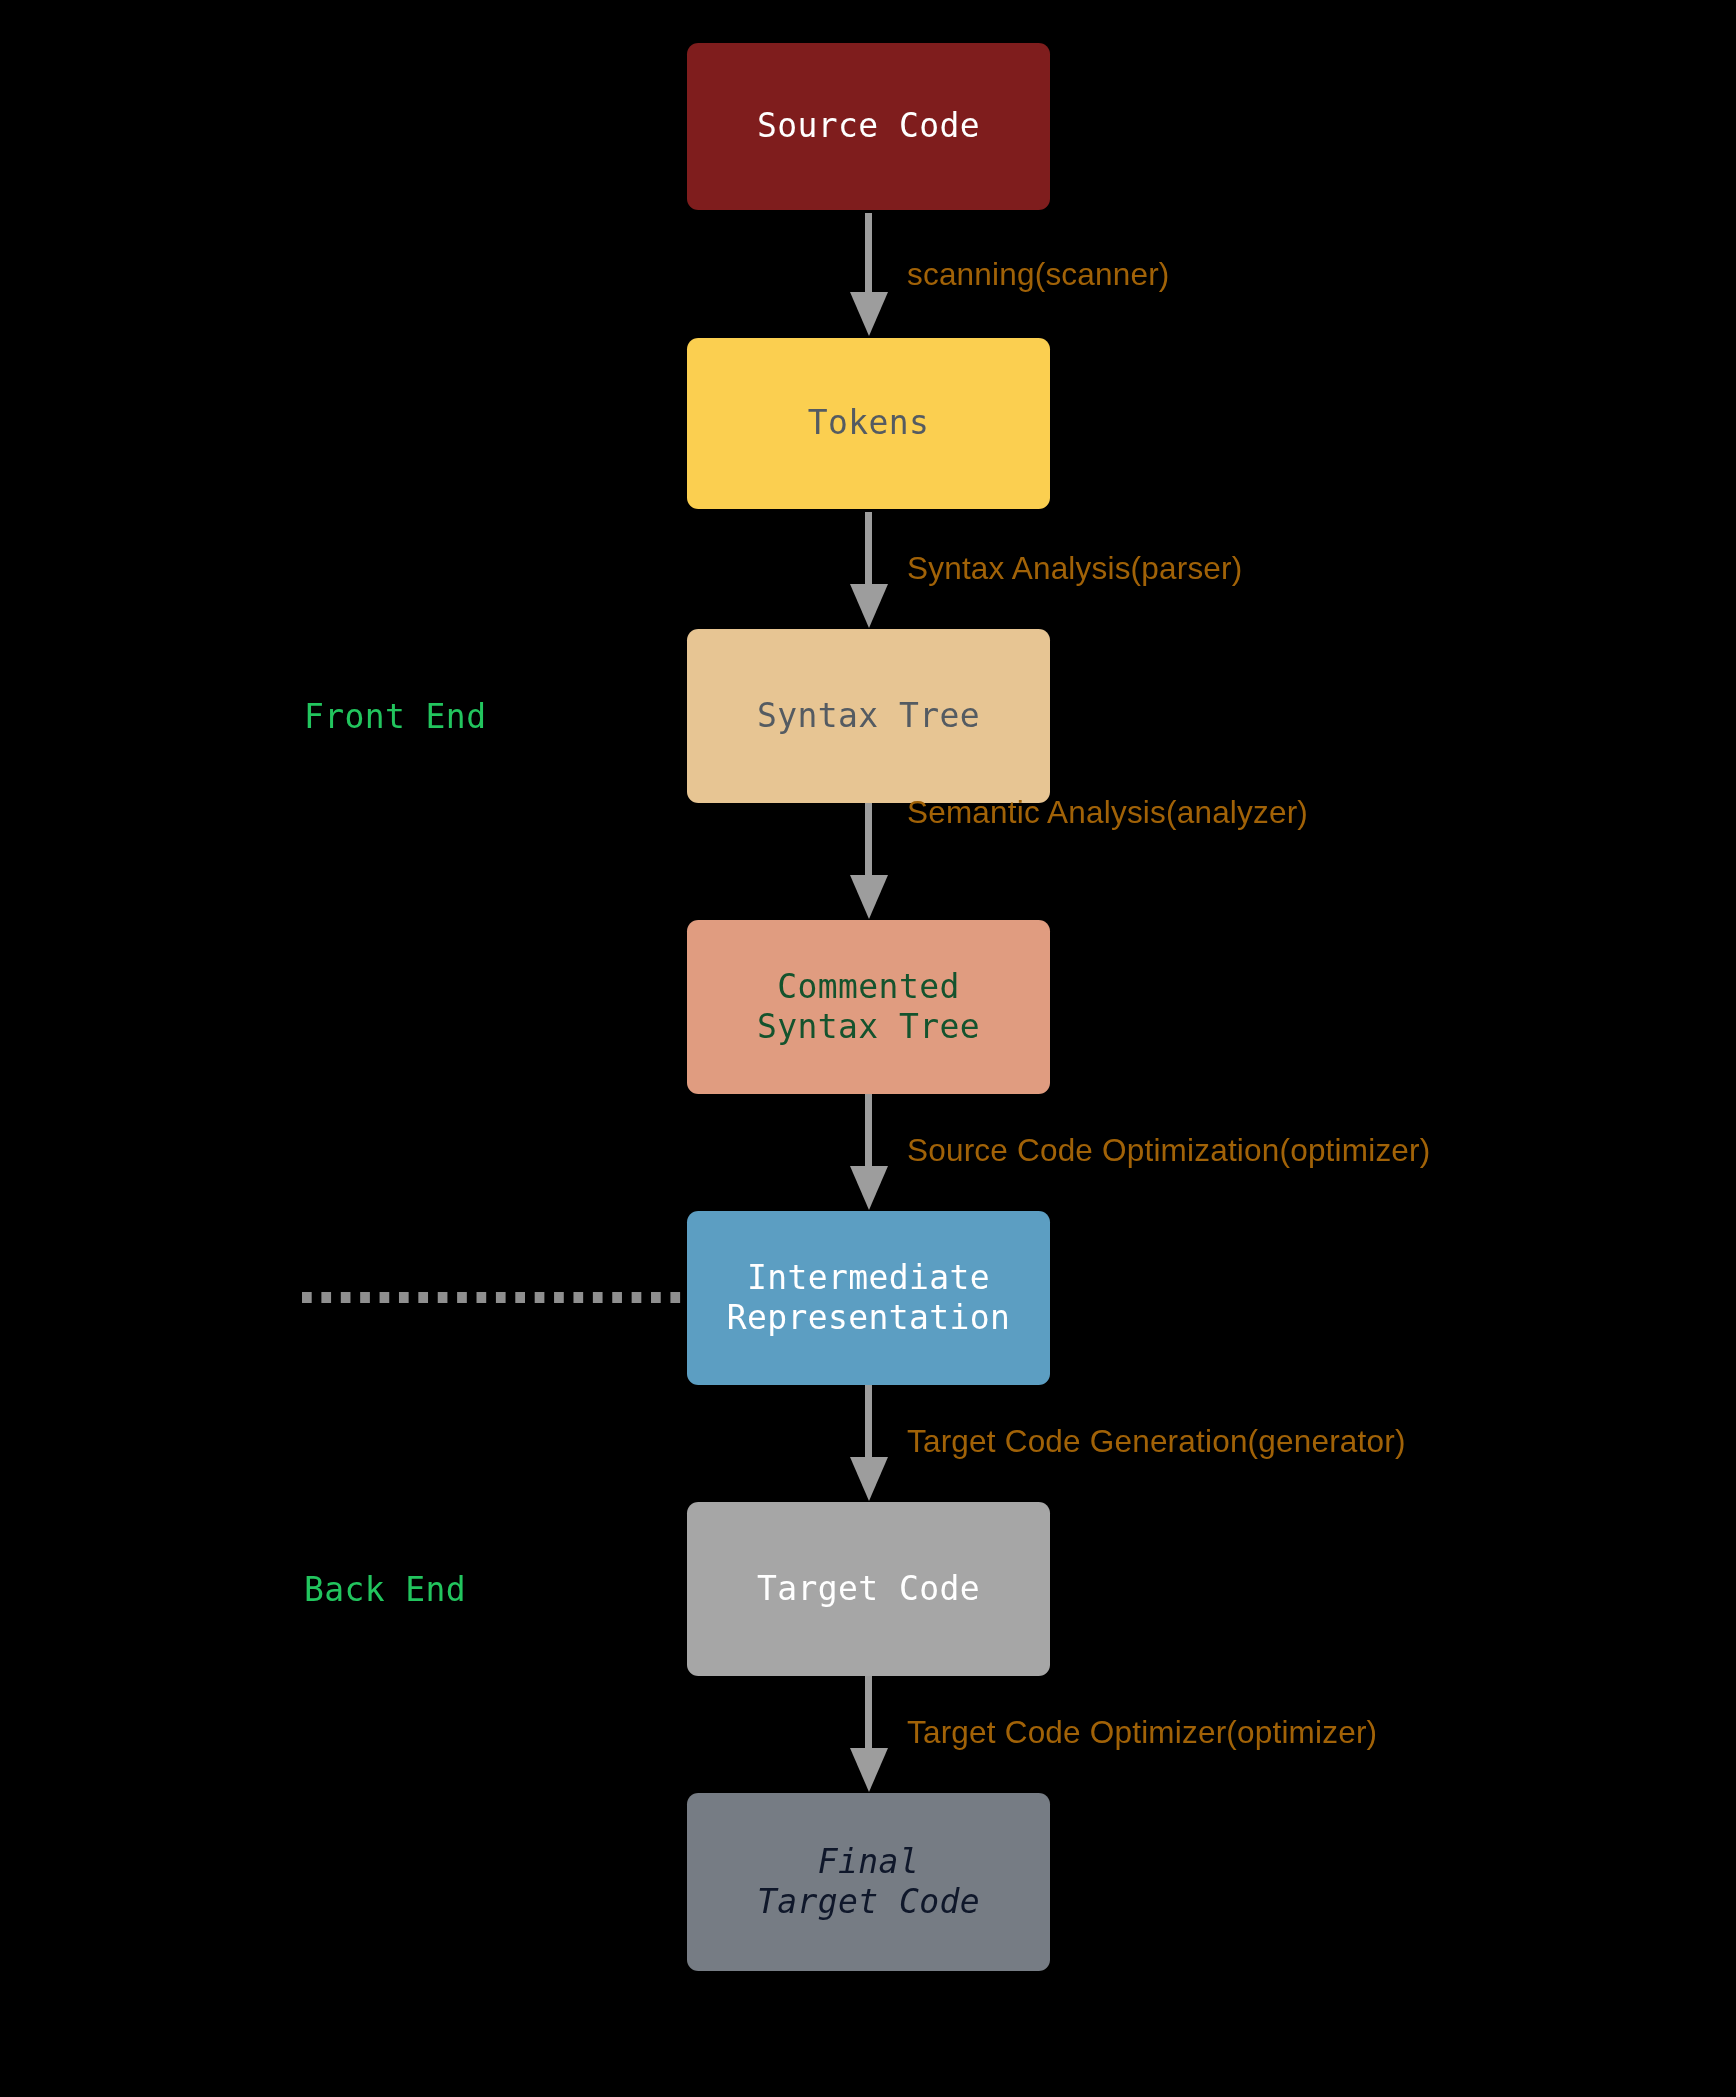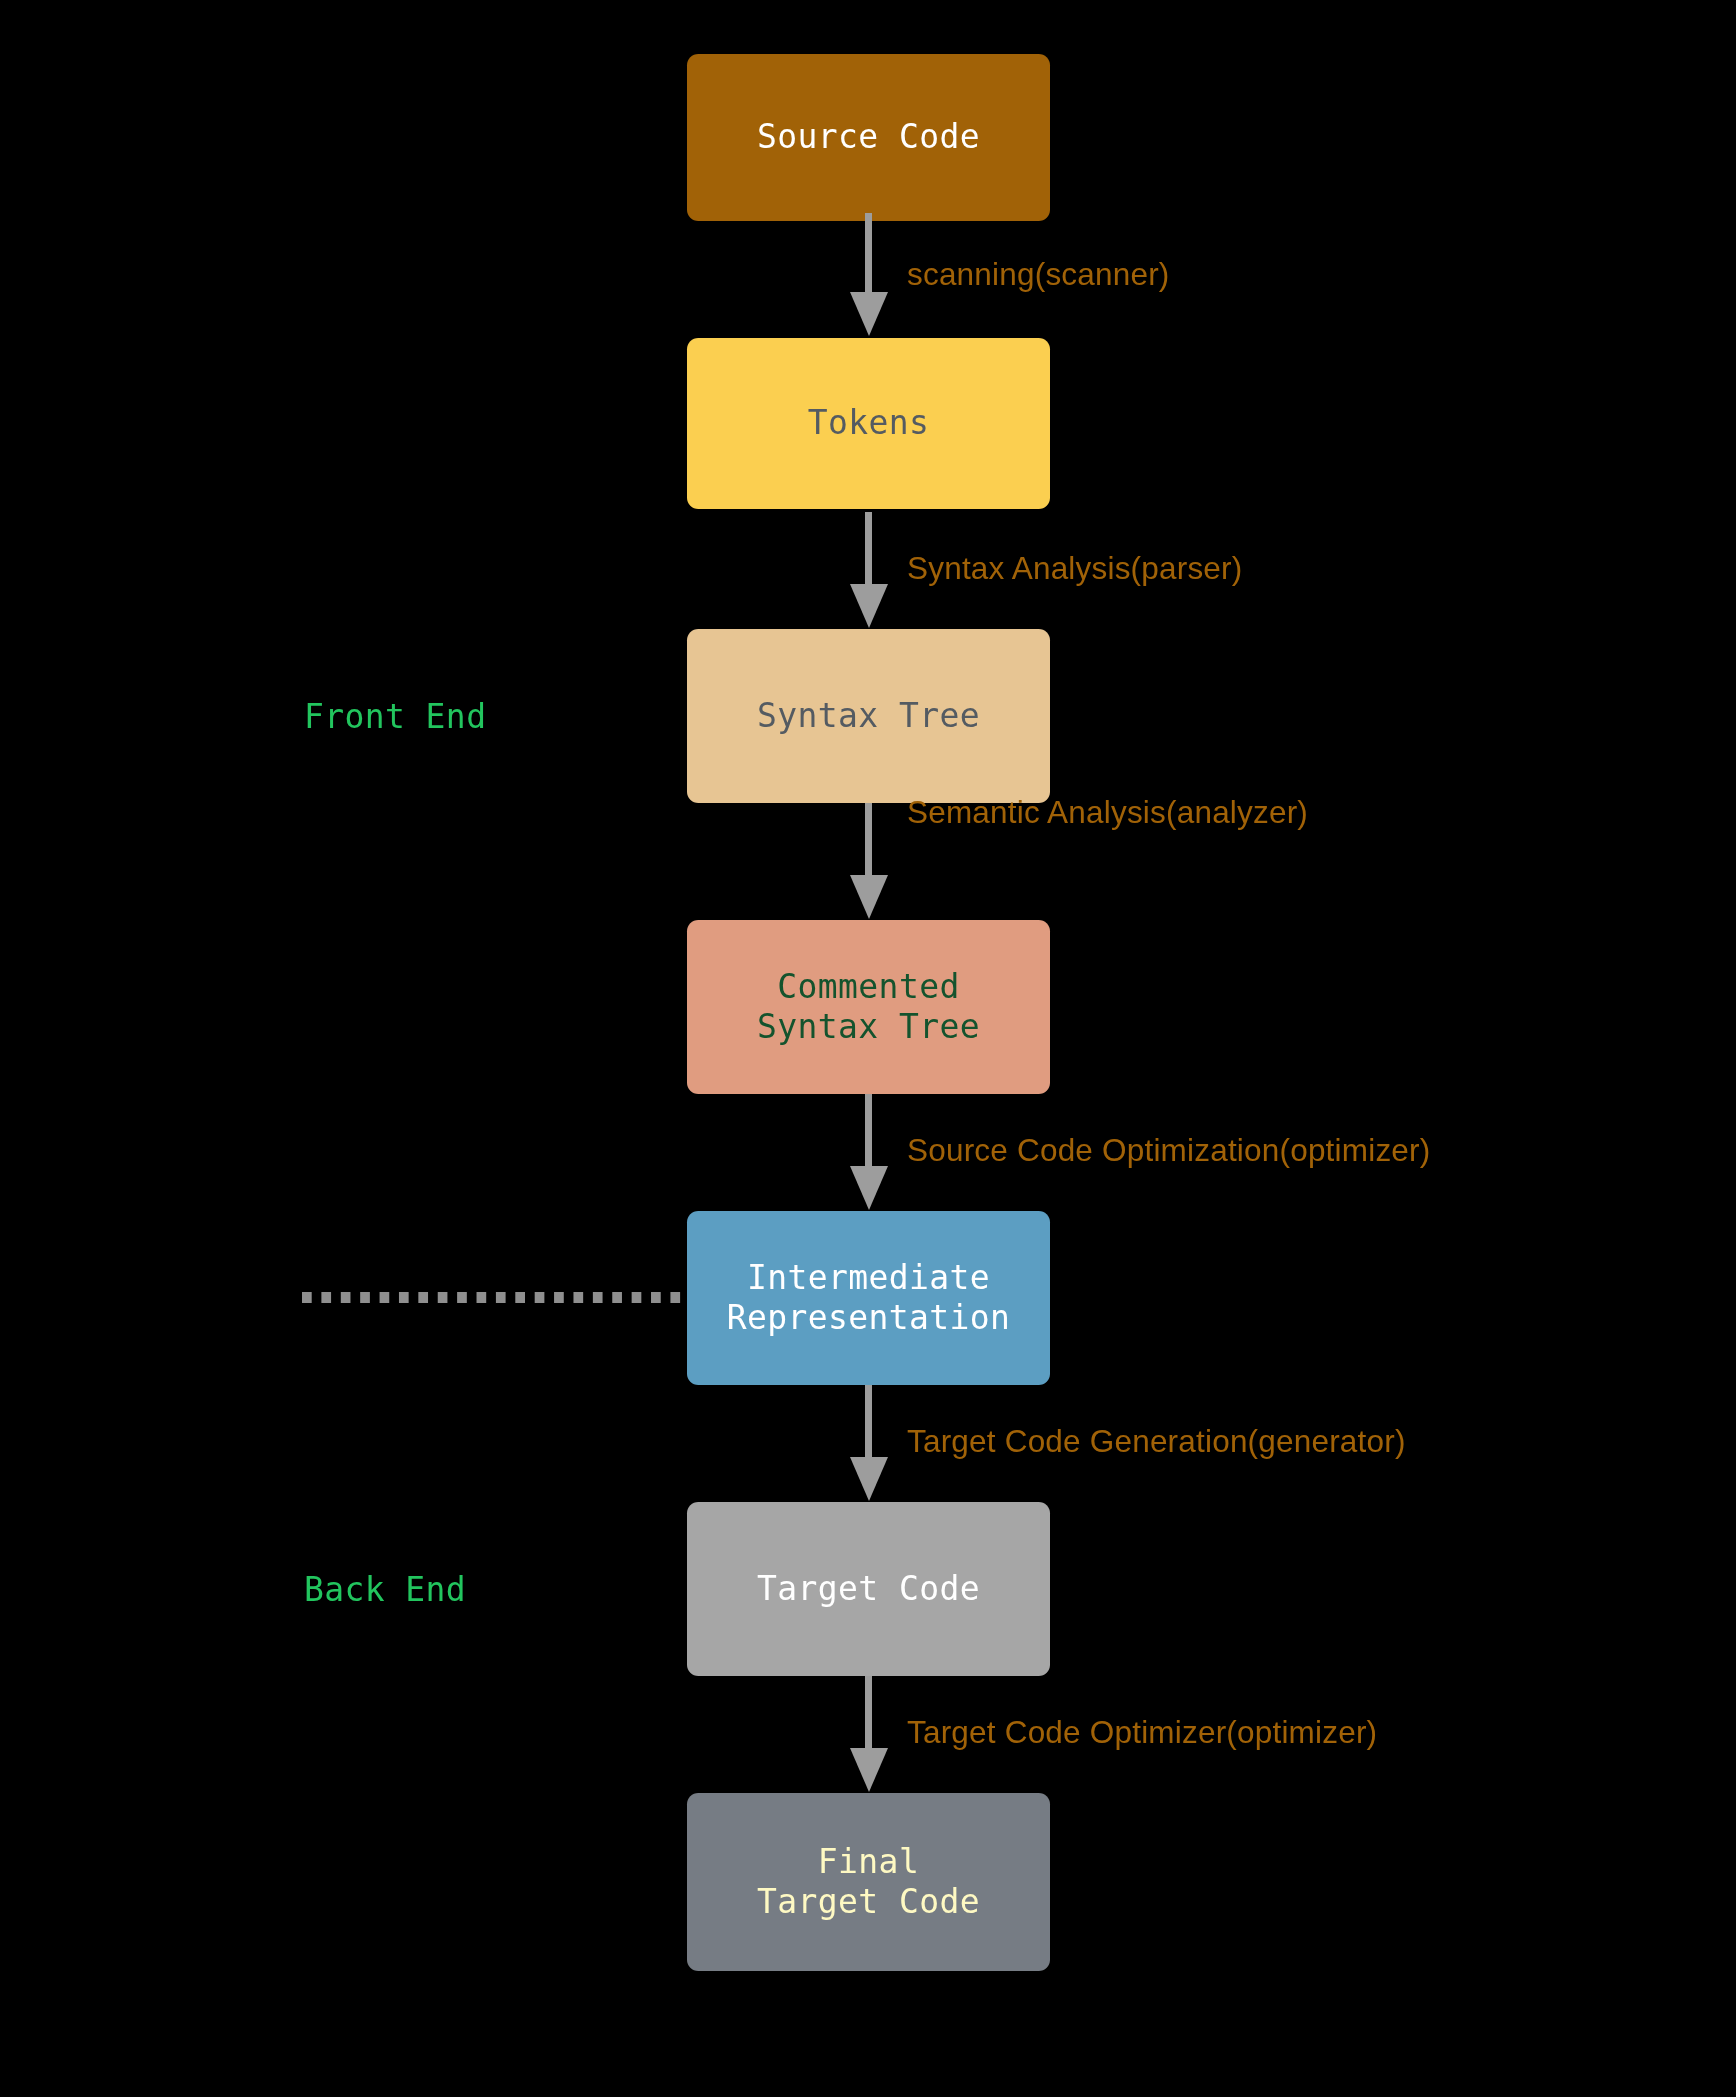--- a/index.html
+++ b/index.html
@@ -38,7 +38,7 @@
     user-select: none;
   }
 
-  .node-n0 { top: 54px;   height: 167px; background: #a16207; color: #ffffff; }
+  .node-n0 { top: 43px;   height: 167px; background: #7f1d1d; color: #ffffff; }
   .node-n1 { top: 338px;  height: 171px; background: #fbcf50; color: #545b62; }
   .node-n2 { top: 629px;  height: 174px; background: #e7c593; color: #545b62; }
   .node-n3 { top: 920px; height: 174px; background: #e09c80; color: #14532d; }

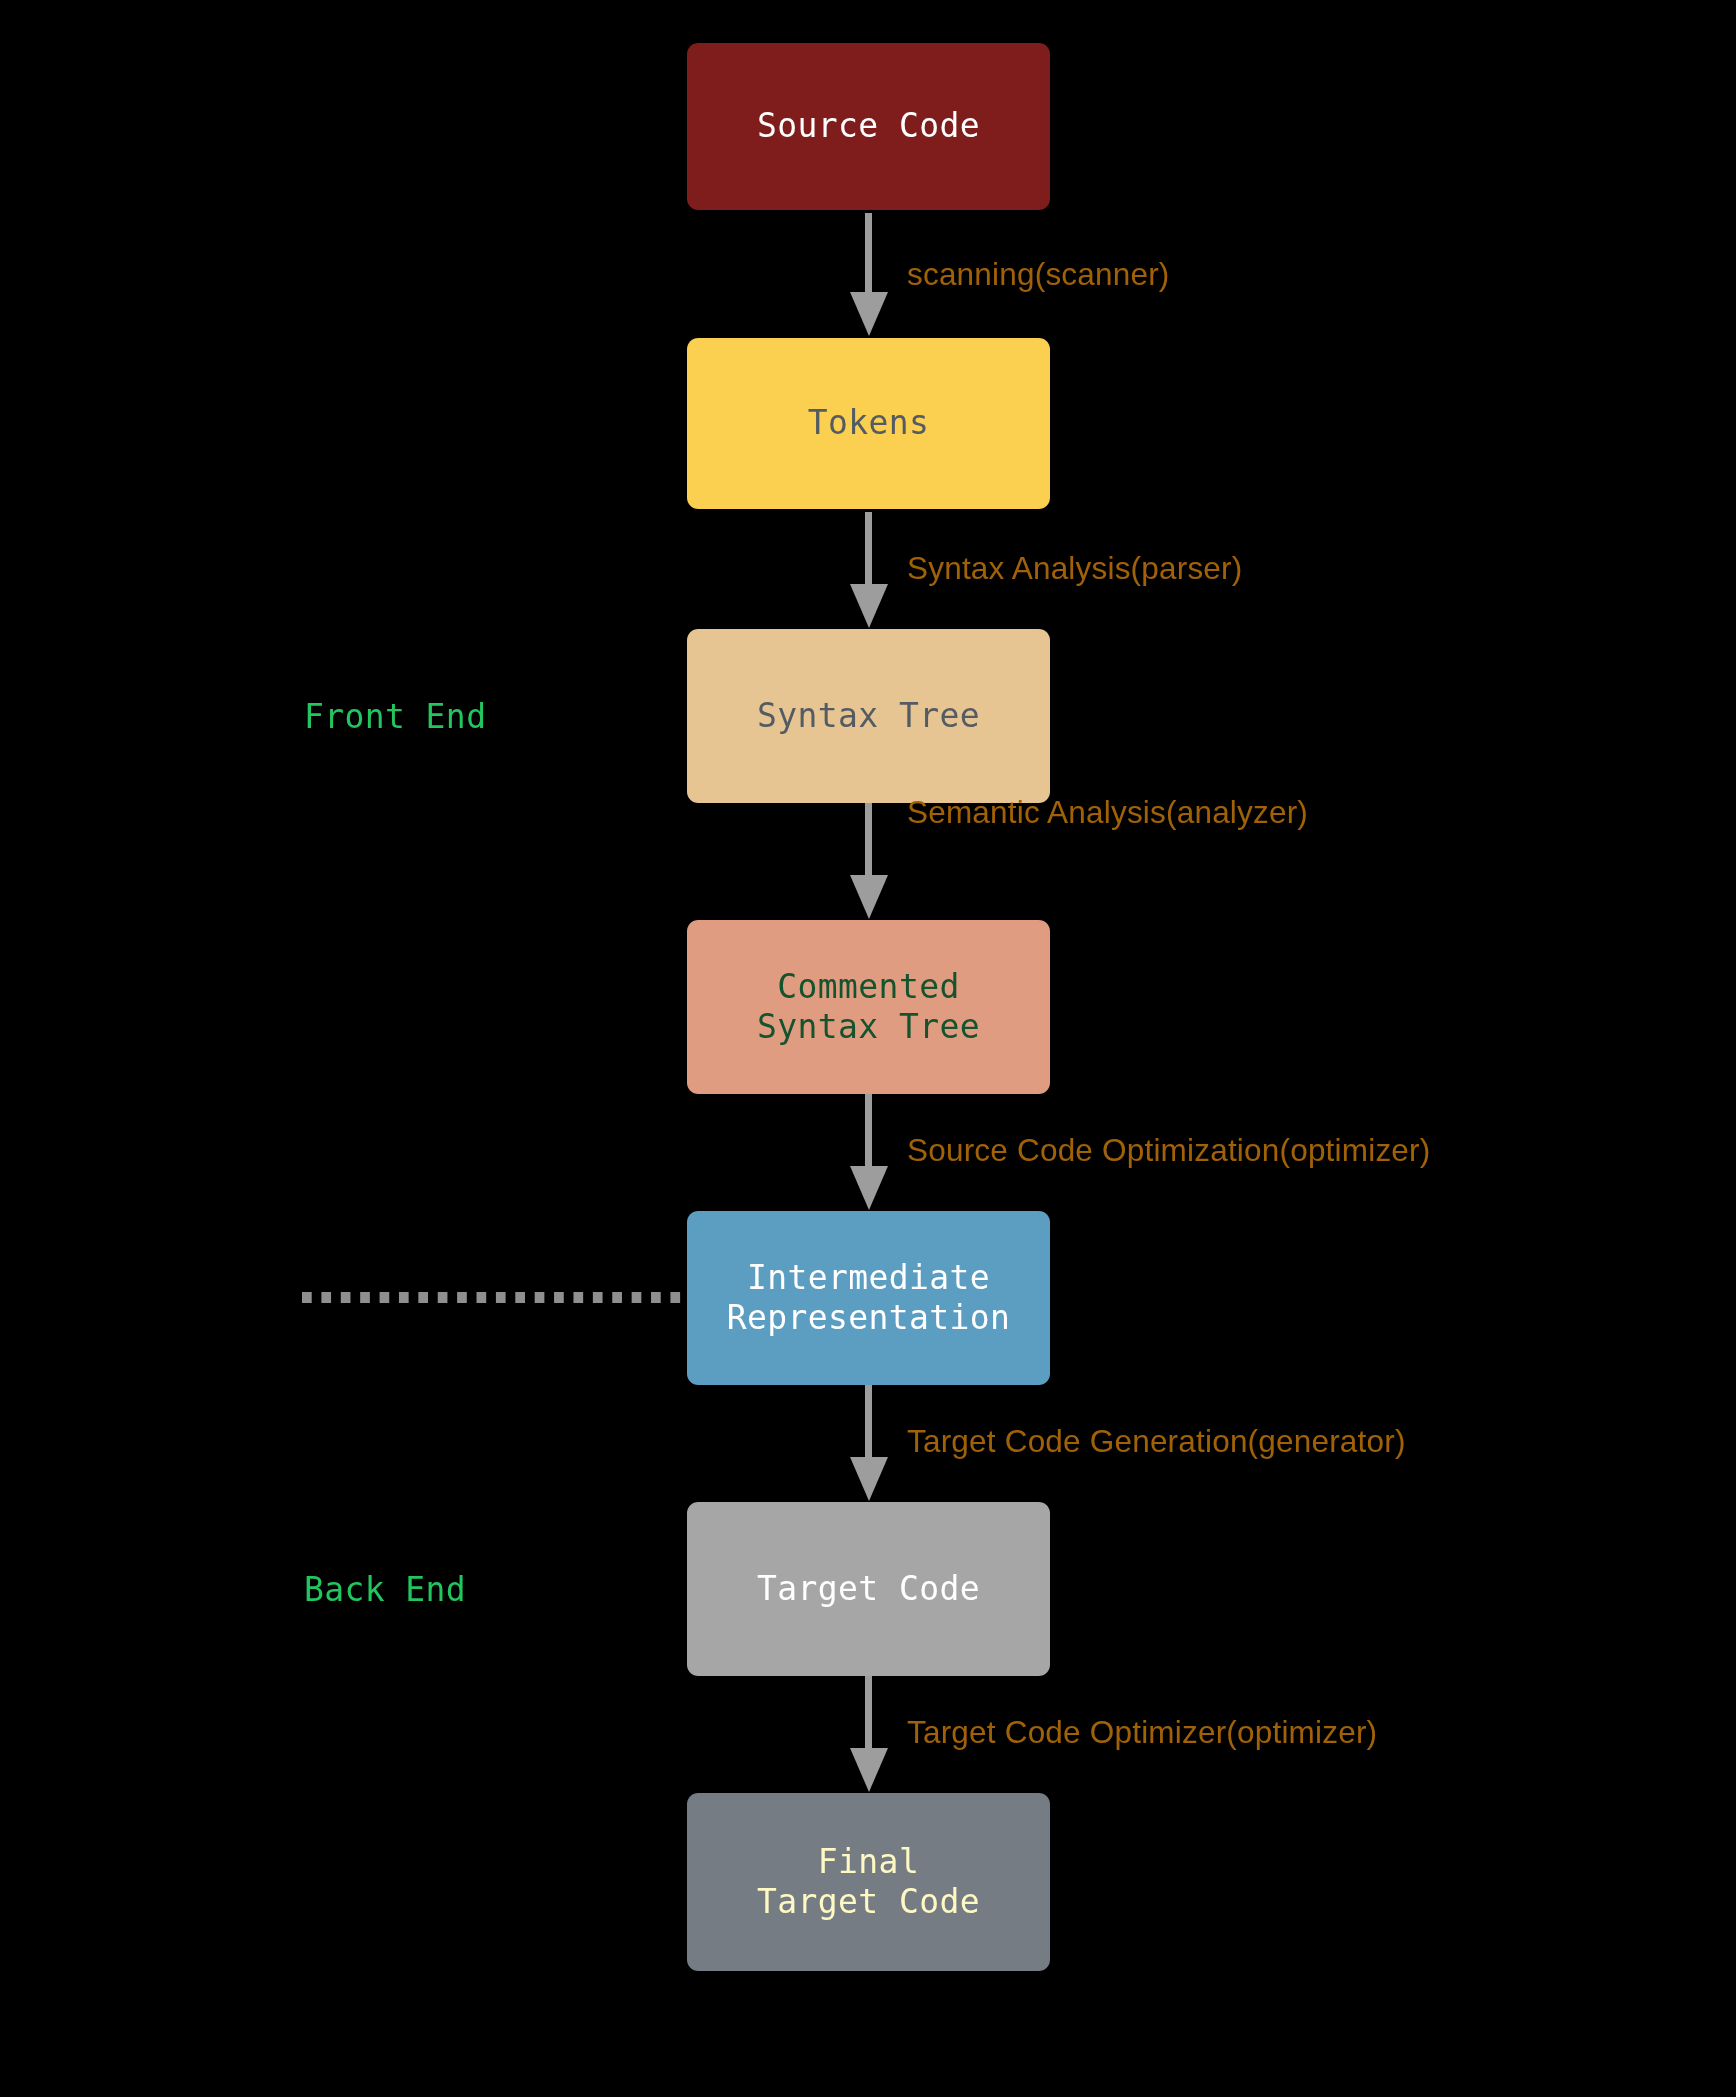--- a/index.html
+++ b/index.html
@@ -44,7 +44,7 @@
   .node-n3 { top: 920px; height: 174px; background: #e09c80; color: #14532d; }
   .node-n4 { top: 1211px; height: 174px; background: #5c9ec2; color: #ffffff; }
   .node-n5 { top: 1502px; height: 174px; background: #a6a6a6; color: #ffffff; }
-  .node-n6 { top: 1793px; height: 178px; background: #767c84; color: #fef9c3; }
+  .node-n6 { top: 1793px; height: 178px; background: #767c84; color: #0f172a; font-style: italic; }
 
   
   .arrow {

